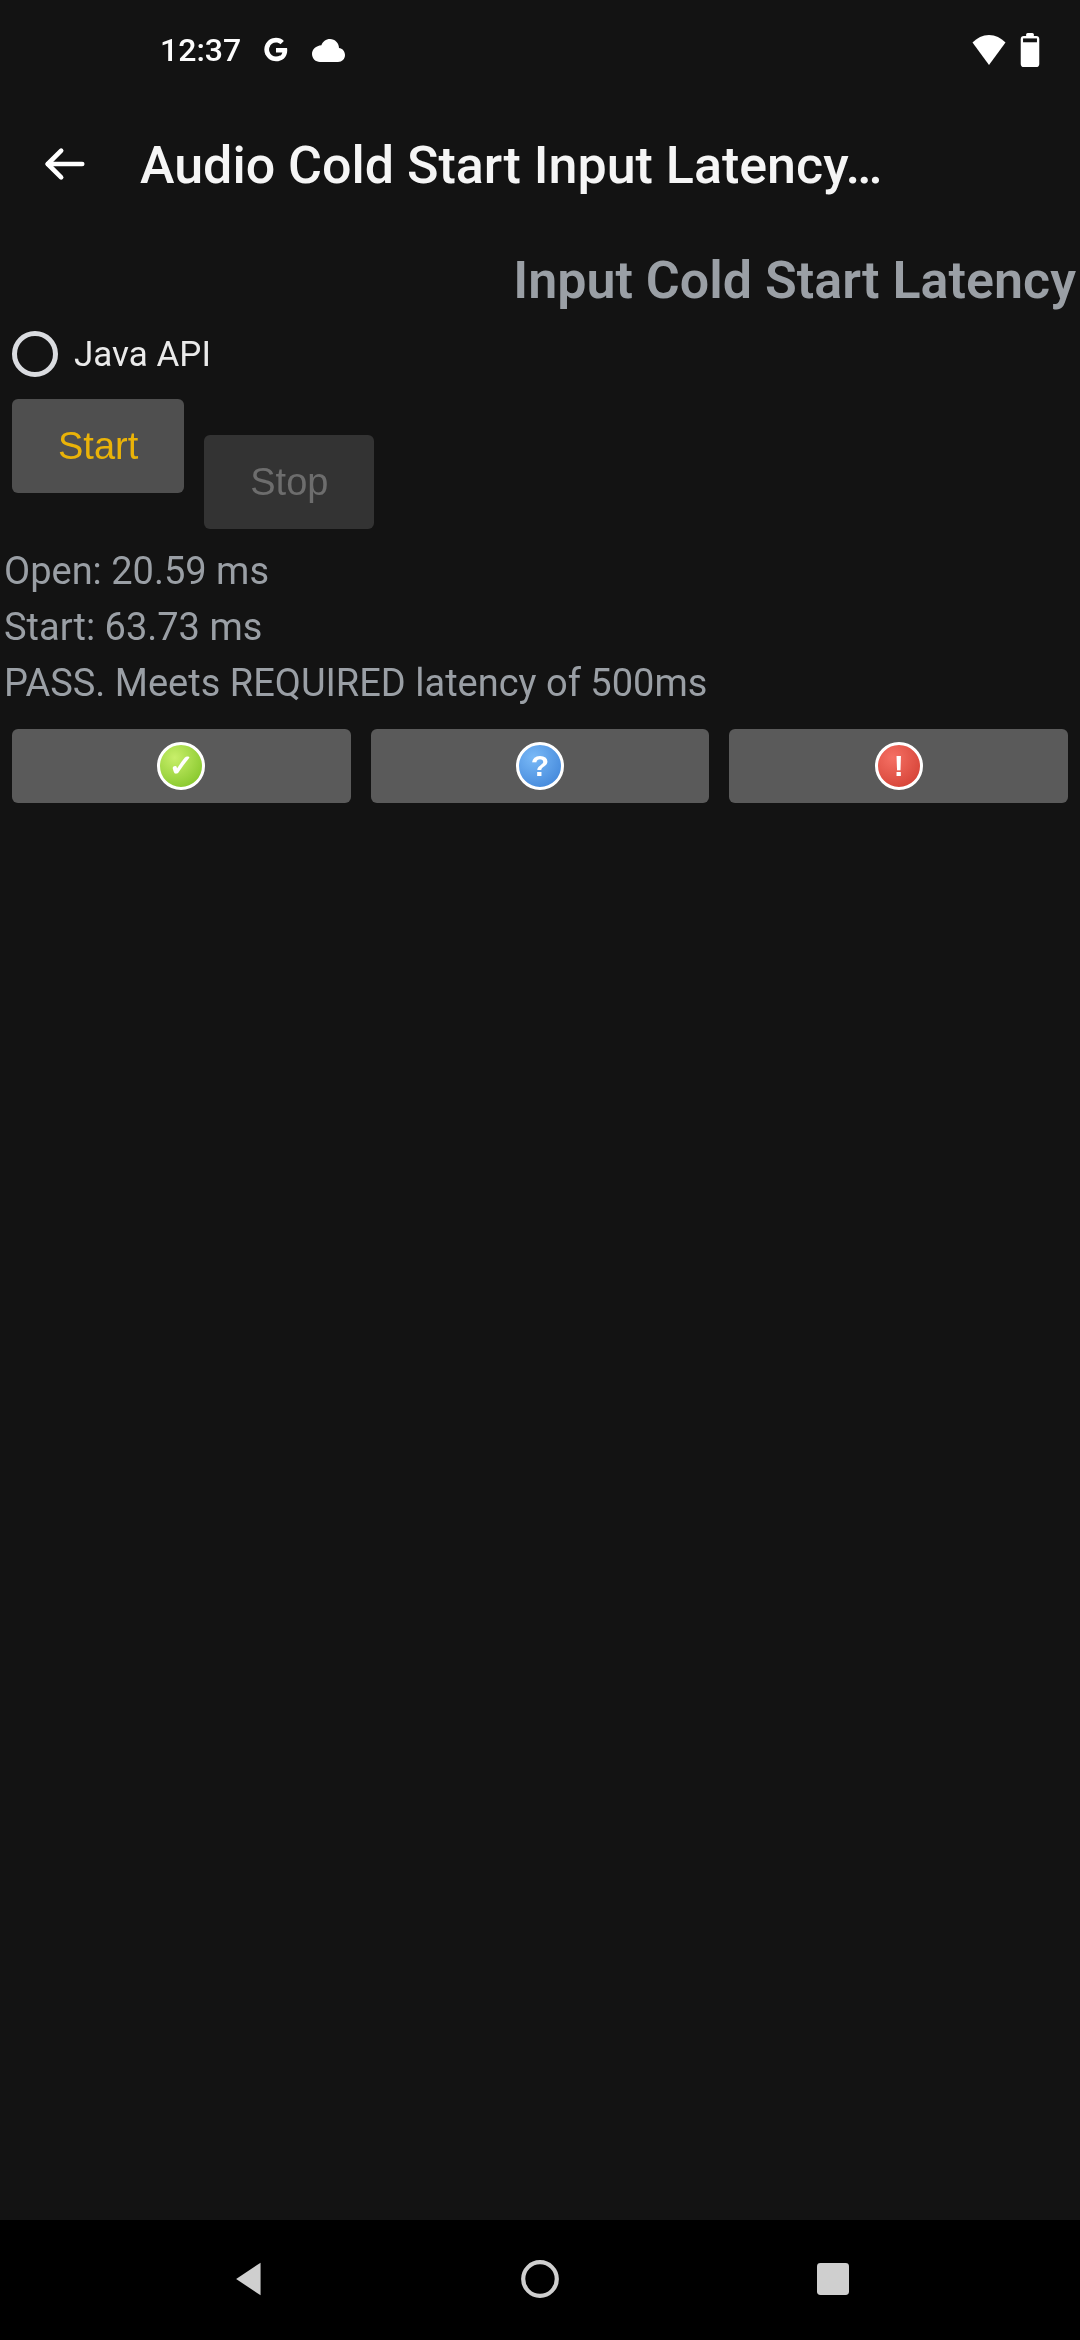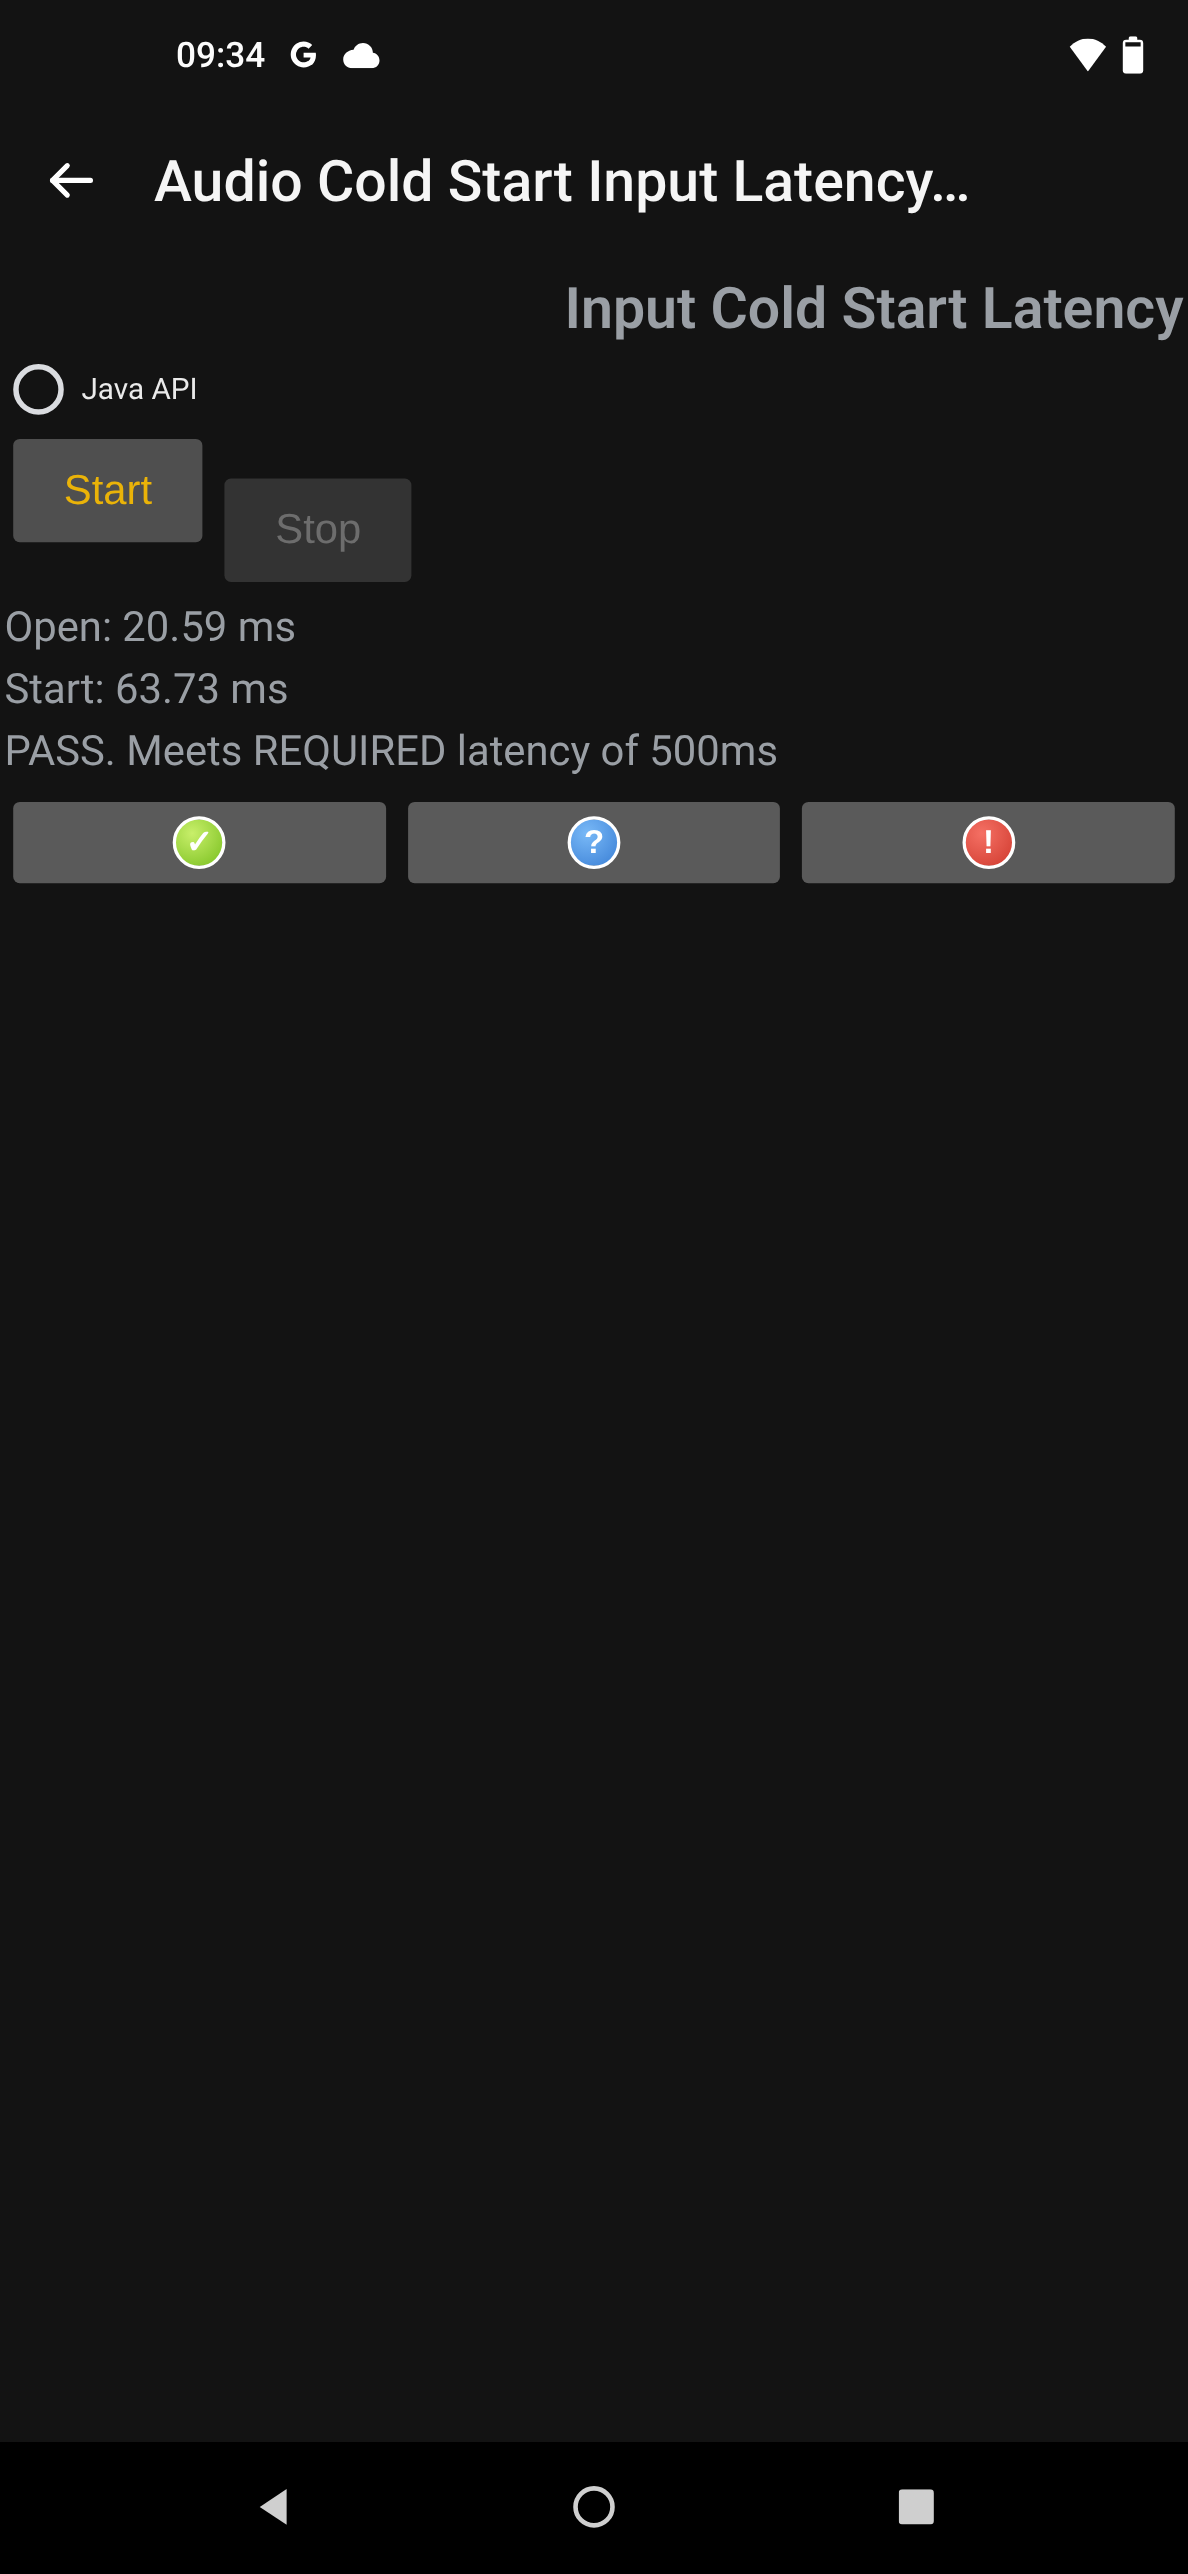--- a/index.html
+++ b/index.html
@@ -225,7 +225,7 @@
 
 <div class="status-bar">
   <div class="status-left">
-    <span>09:34</span>
+    <span>12:37</span>
     <span class="status-icon">
       <svg width="30" height="30" viewBox="0 0 24 24" fill="none">
         <path d="M21 12.2c0-.66-.06-1.3-.17-1.9H12v3.6h5.05c-.22 1.17-.88 2.16-1.88 2.83v2.35h3.03C20 17.4 21 15 21 12.2z" fill="#fff"></path>

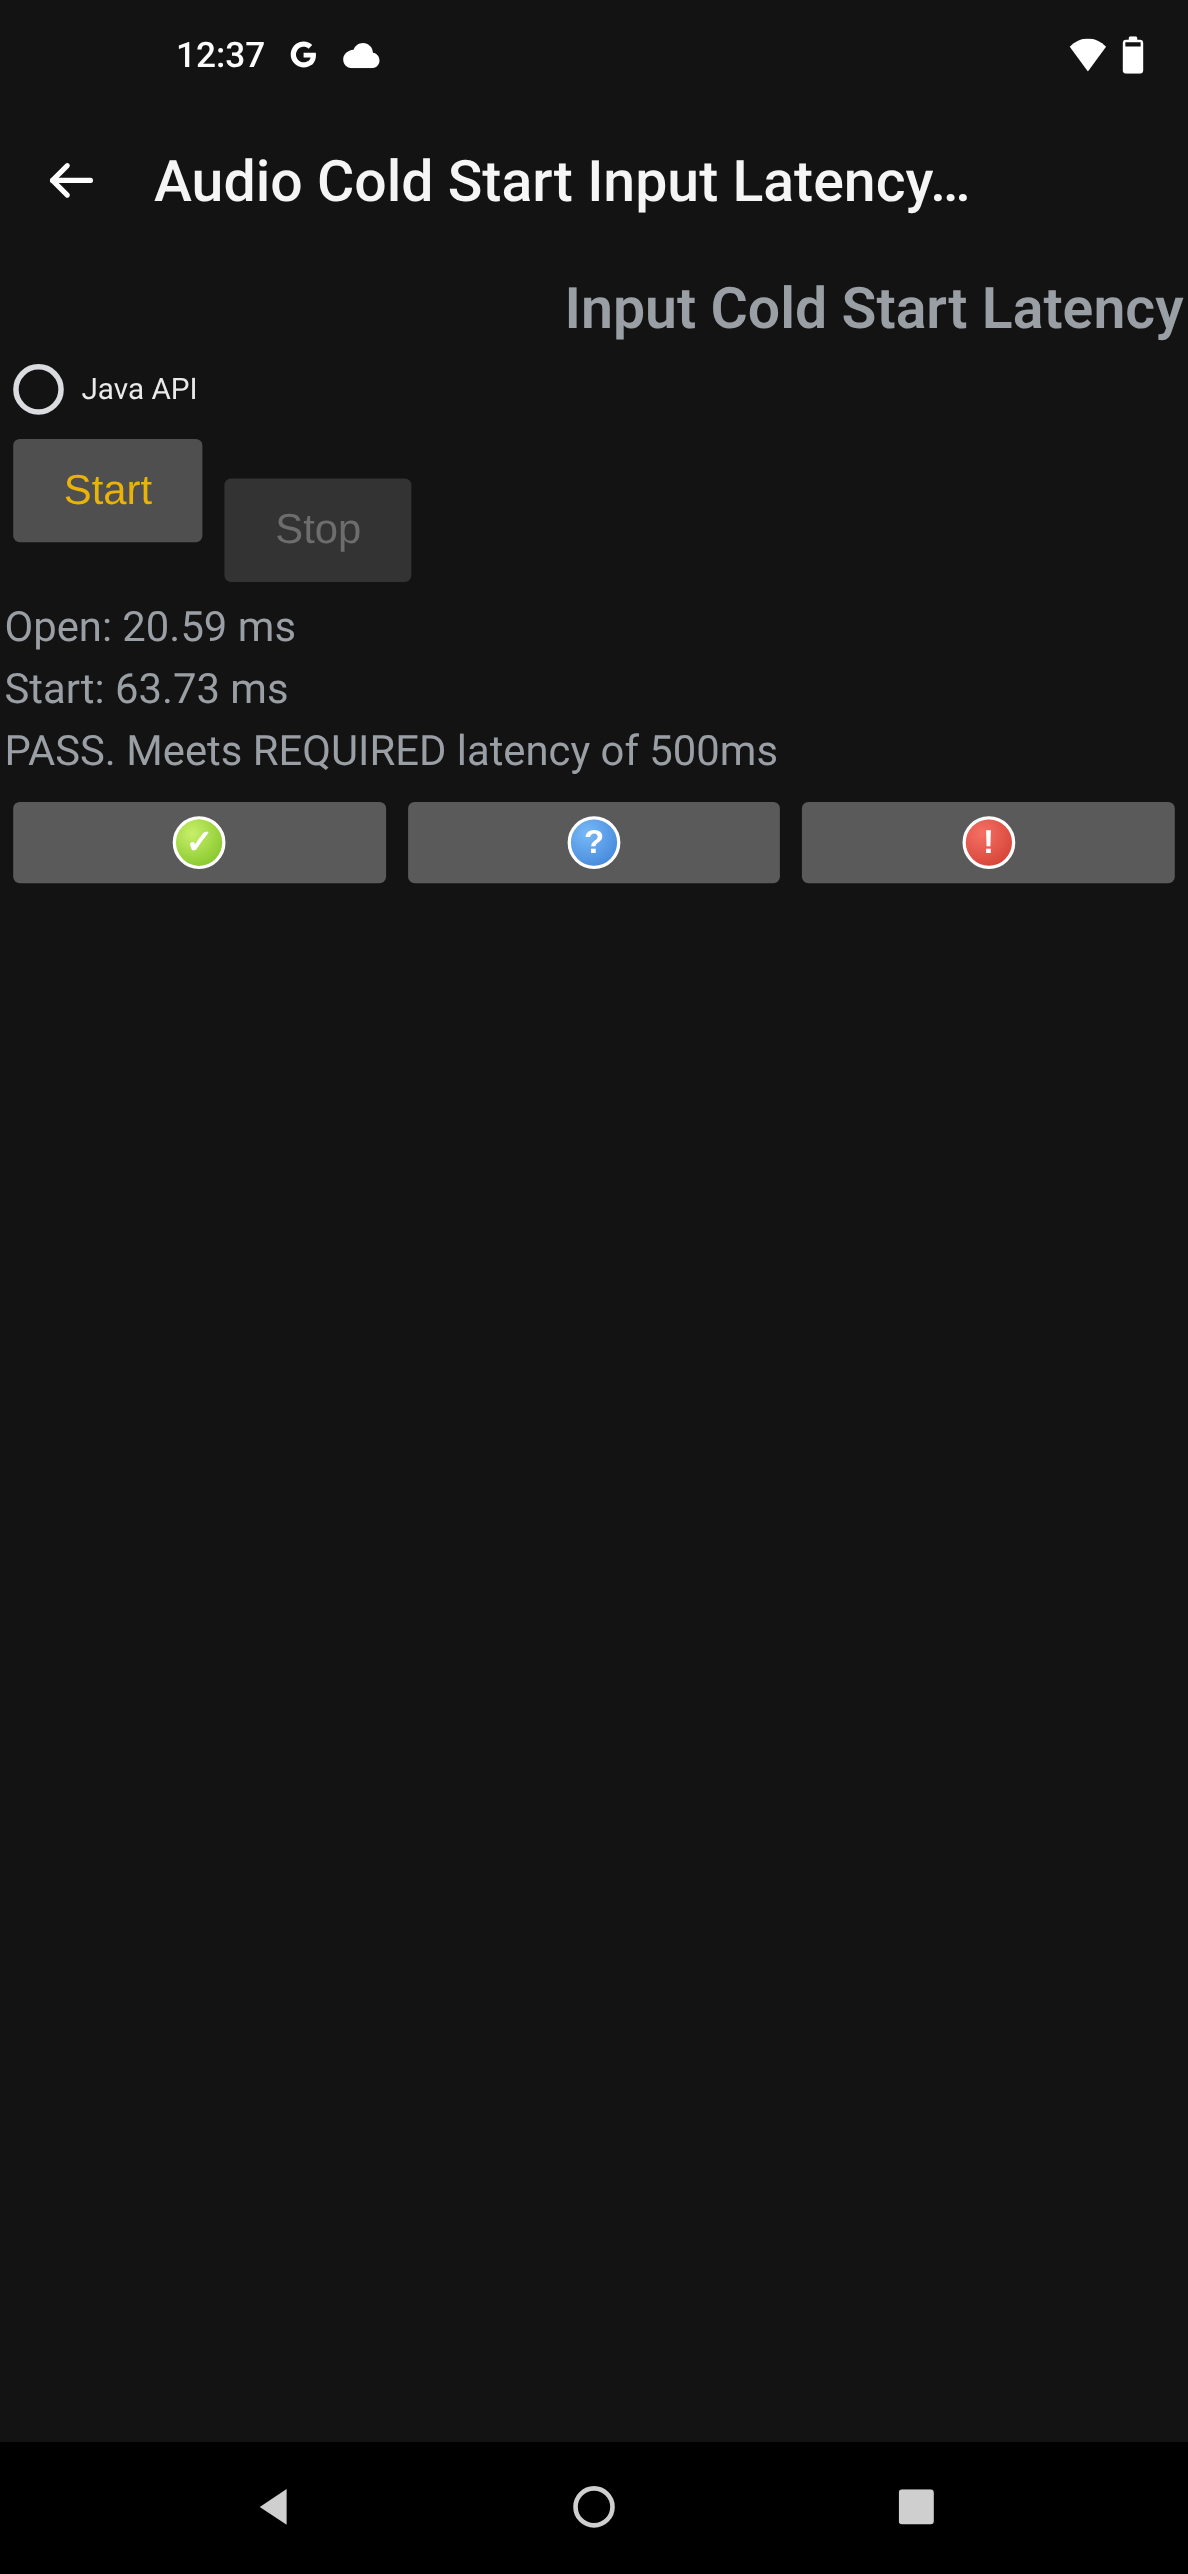--- a/index.html
+++ b/index.html
@@ -115,7 +115,7 @@
       transform: translate(-50%, -50%);
     }
     .radio-label {
-      font-size: 27px;
+      font-size: 35px;
       color: #eaeaea;
     }
 

